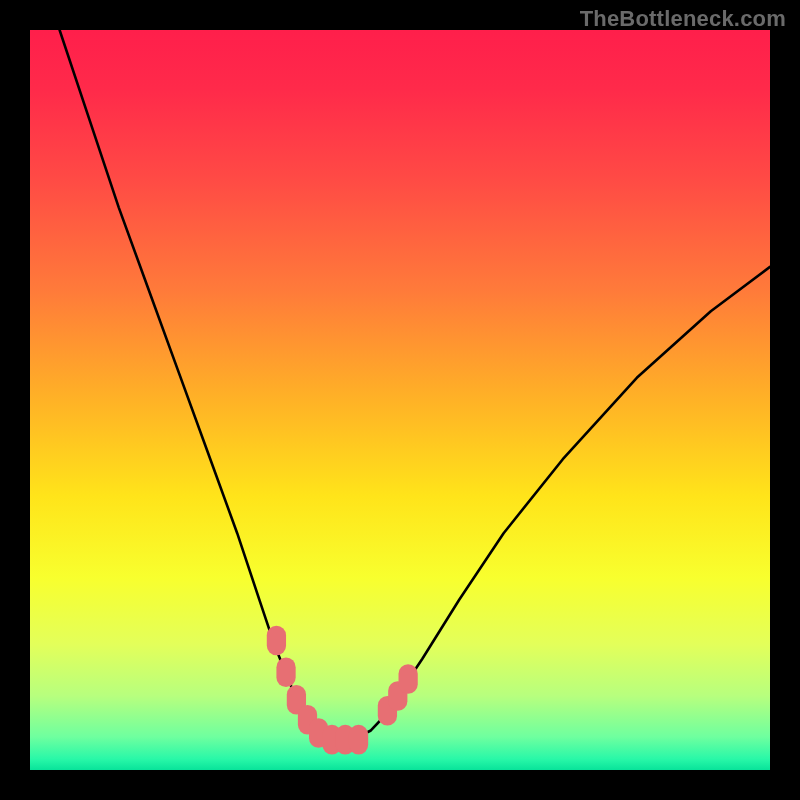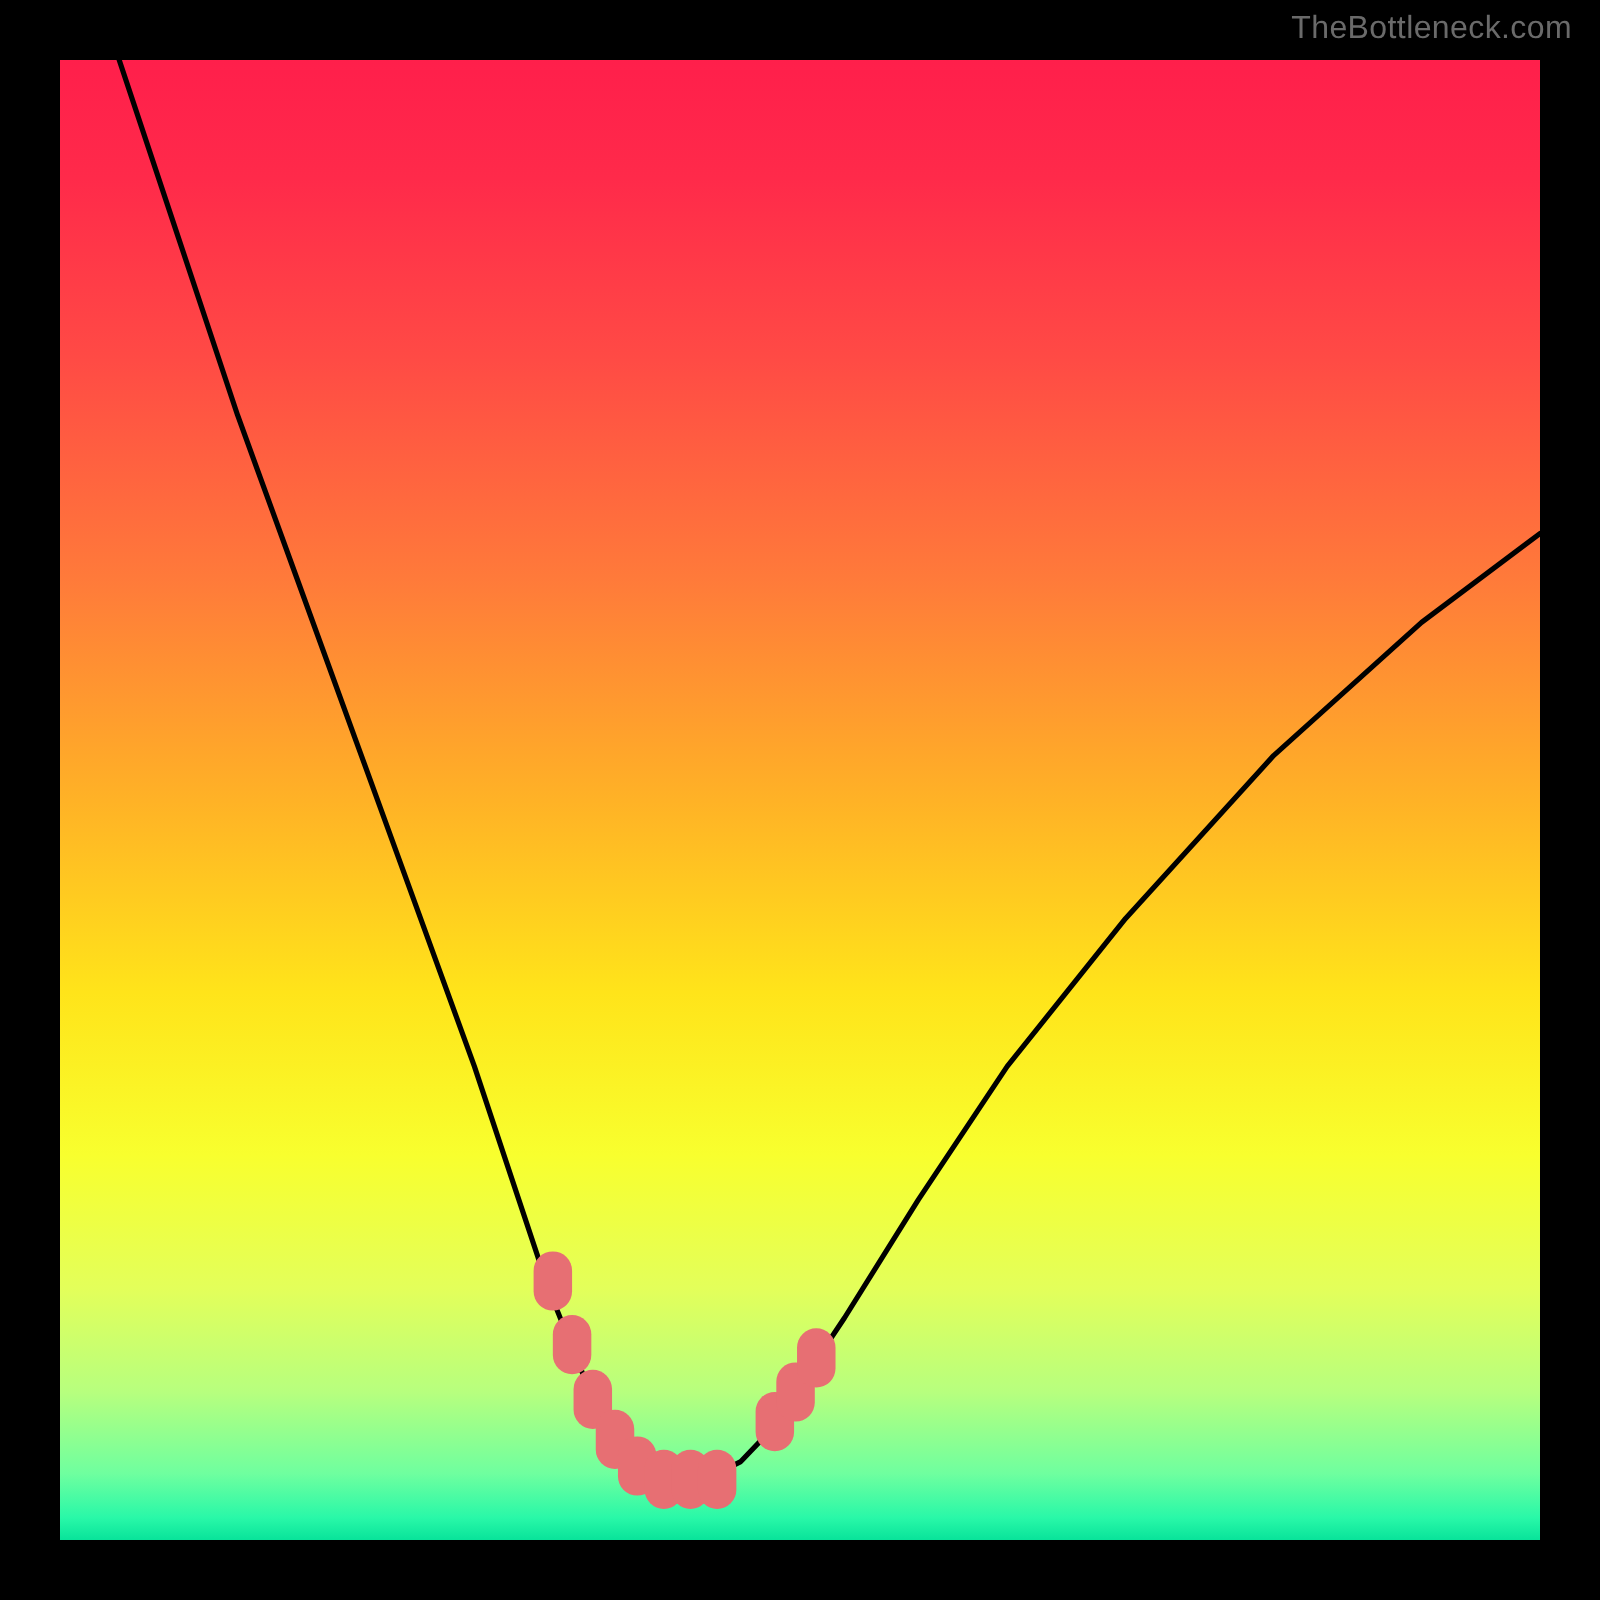--- a/index.html
+++ b/index.html
@@ -47,8 +47,8 @@
     top: 6px;
     right: 14px;
     color: #6a6a6a;
-    font-size: 16px;
-    font-weight: 400;
+    font-size: 22px;
+    font-weight: 700;
     letter-spacing: 0.2px;
     user-select: none;
   }

